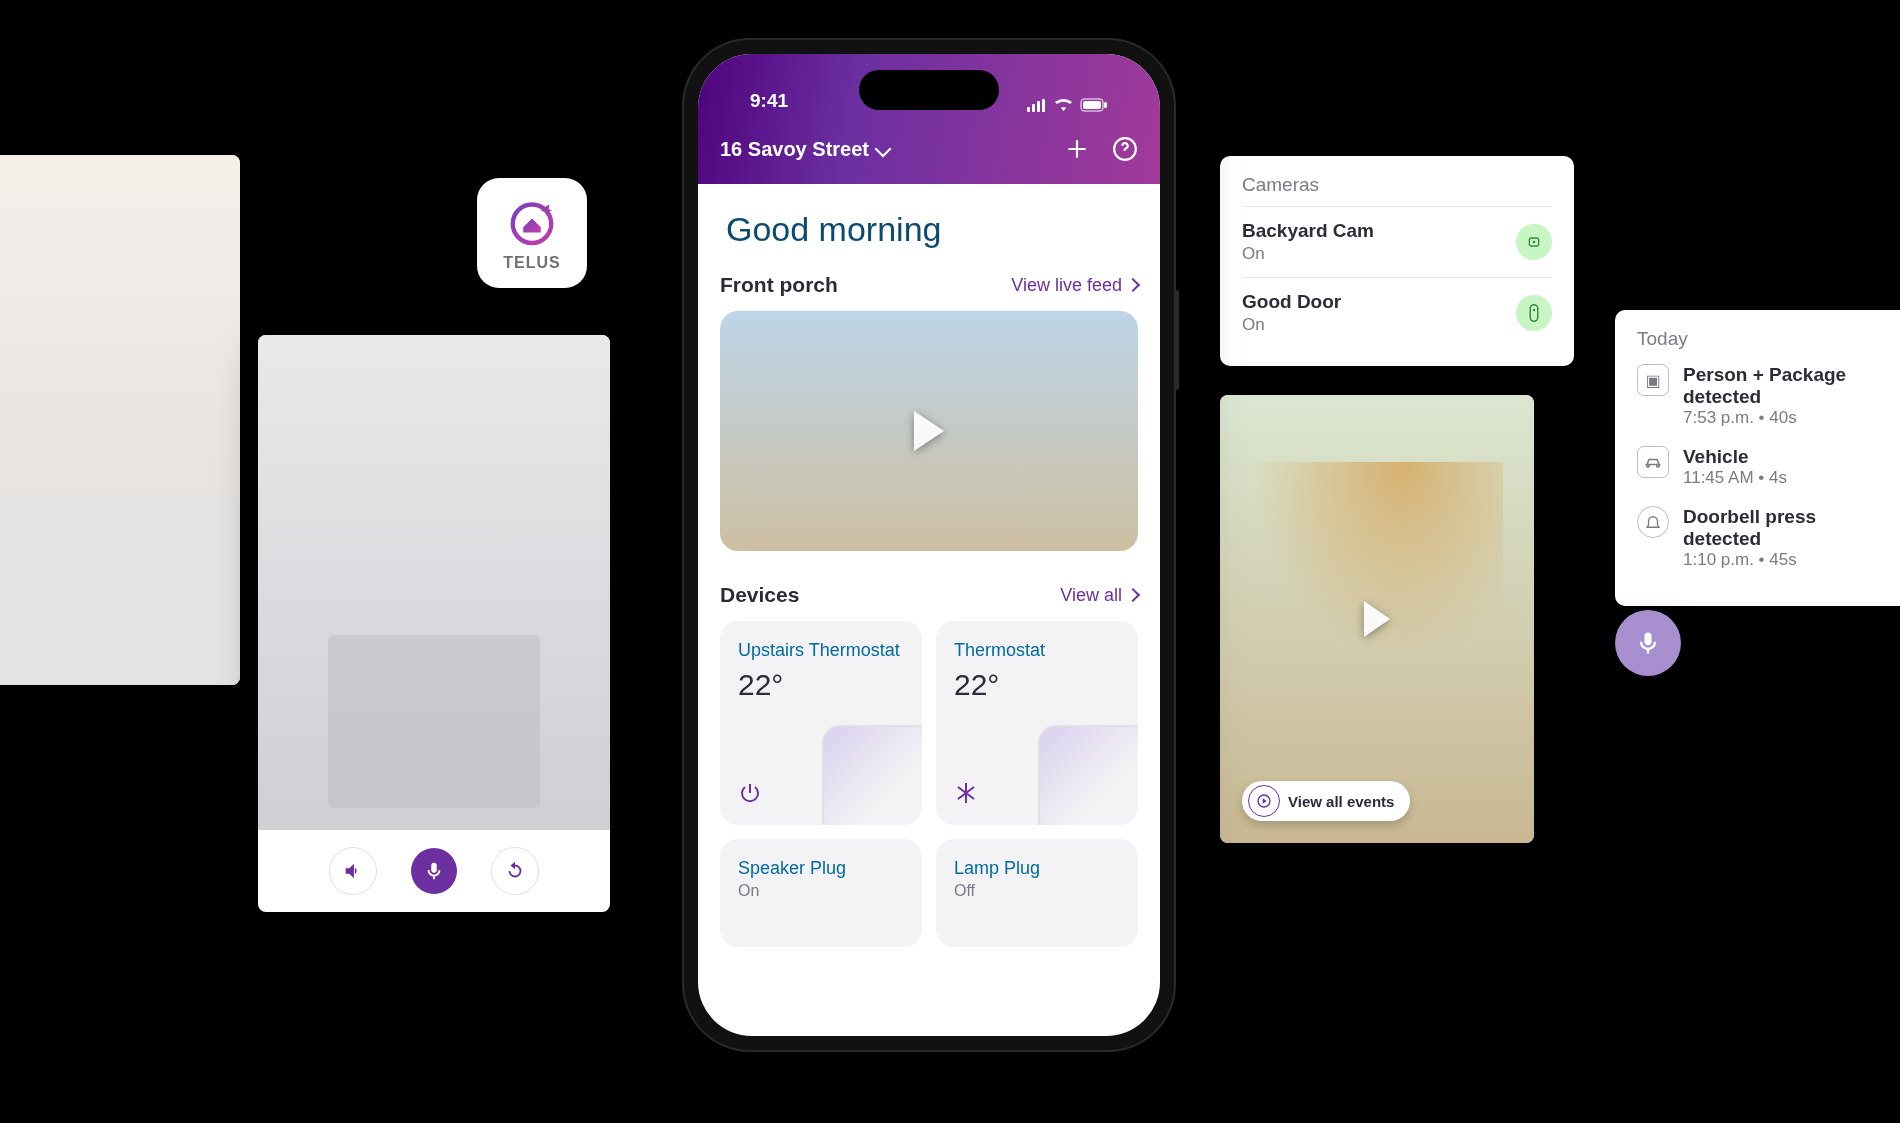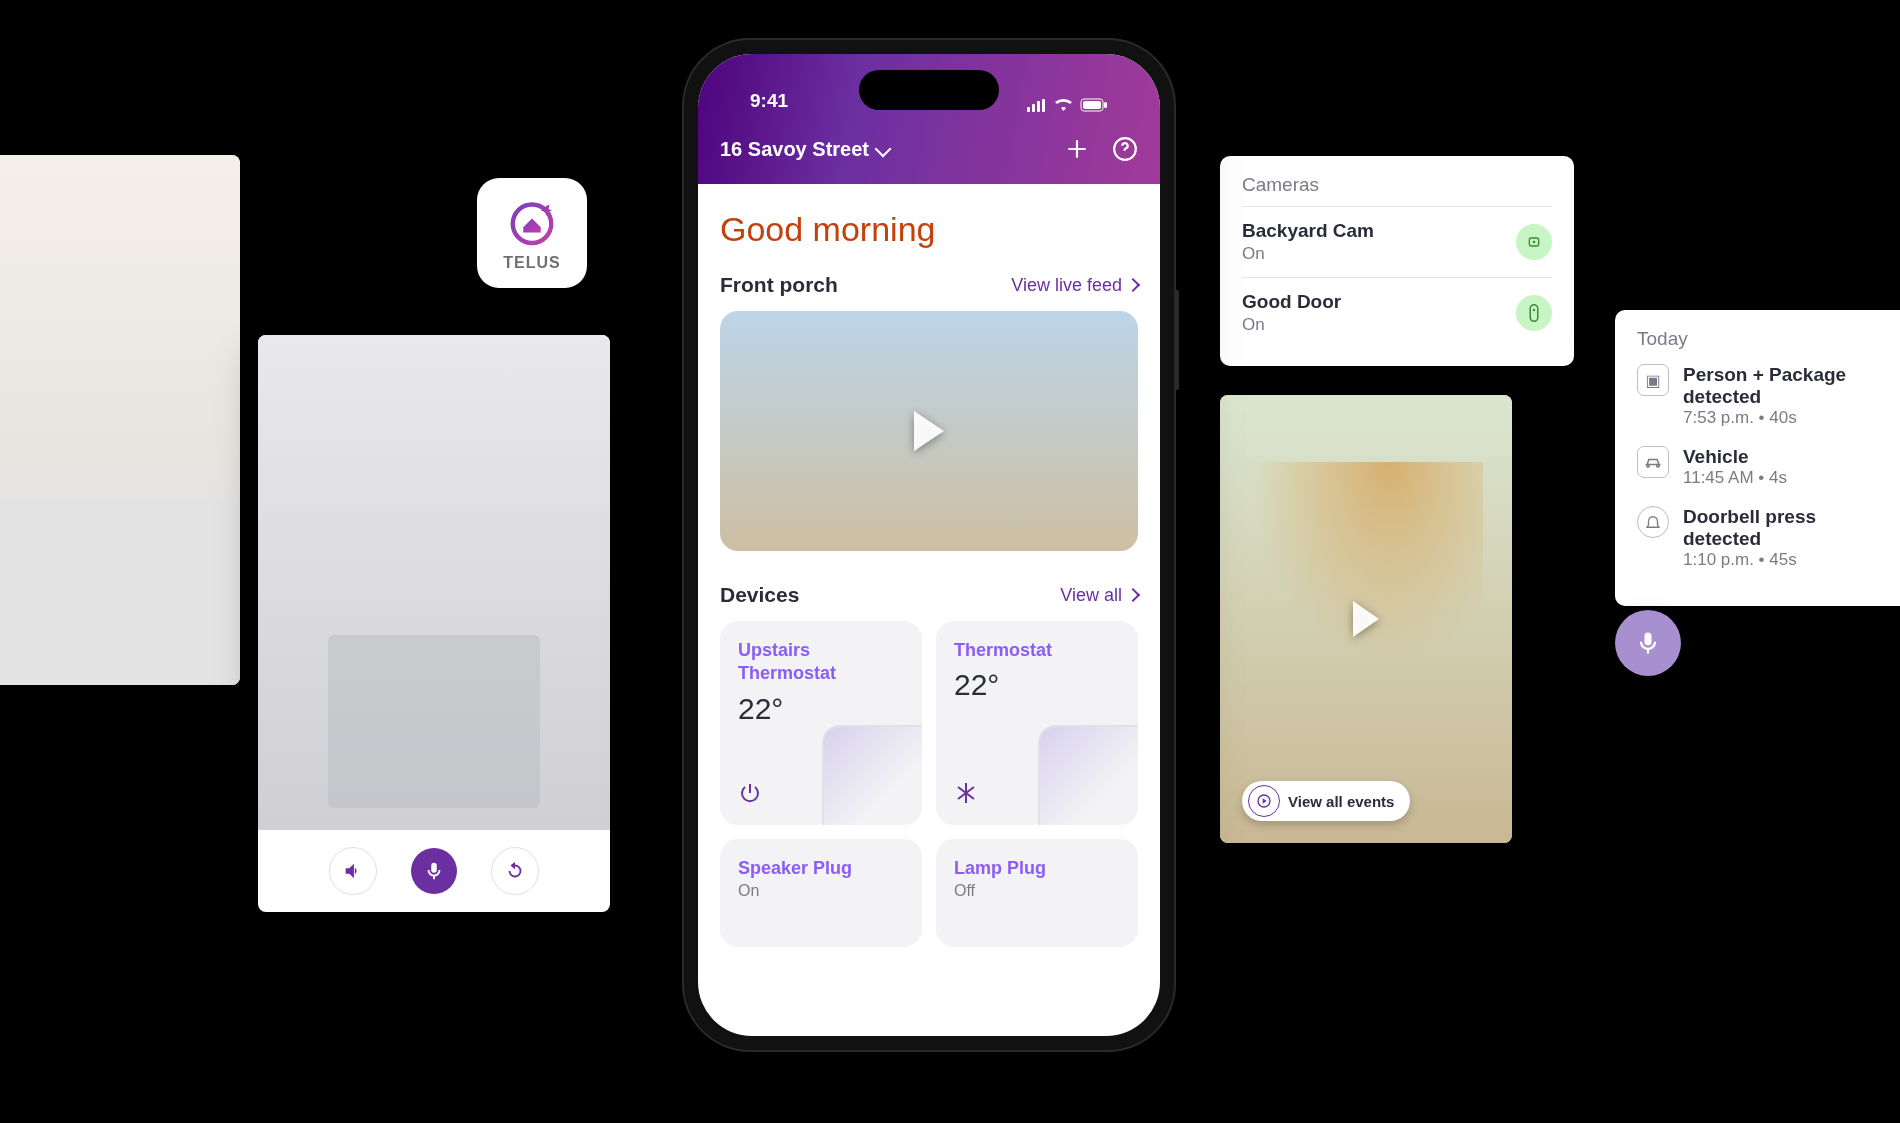--- a/index.html
+++ b/index.html
@@ -71,7 +71,7 @@
   .hicons{display:flex;gap:22px}
   .hicons svg{width:26px;height:26px;stroke:#fff;fill:none;stroke-width:2}
   .content{padding:22px}
-  h1.greet{font-size:34px;font-weight:500;margin:4px 0 24px 0;color:#c2410c}
+  h1.greet{font-size:34px;font-weight:500;margin:4px 0 24px 6px;color:#0c4a6e}
   .sec-head{display:flex;justify-content:space-between;align-items:center;margin-bottom:14px}
   .sec-head .t{font-weight:700;font-size:21px}
   .sec-head a{color:var(--purple);font-size:18px;font-weight:500;display:flex;align-items:center;gap:6px}

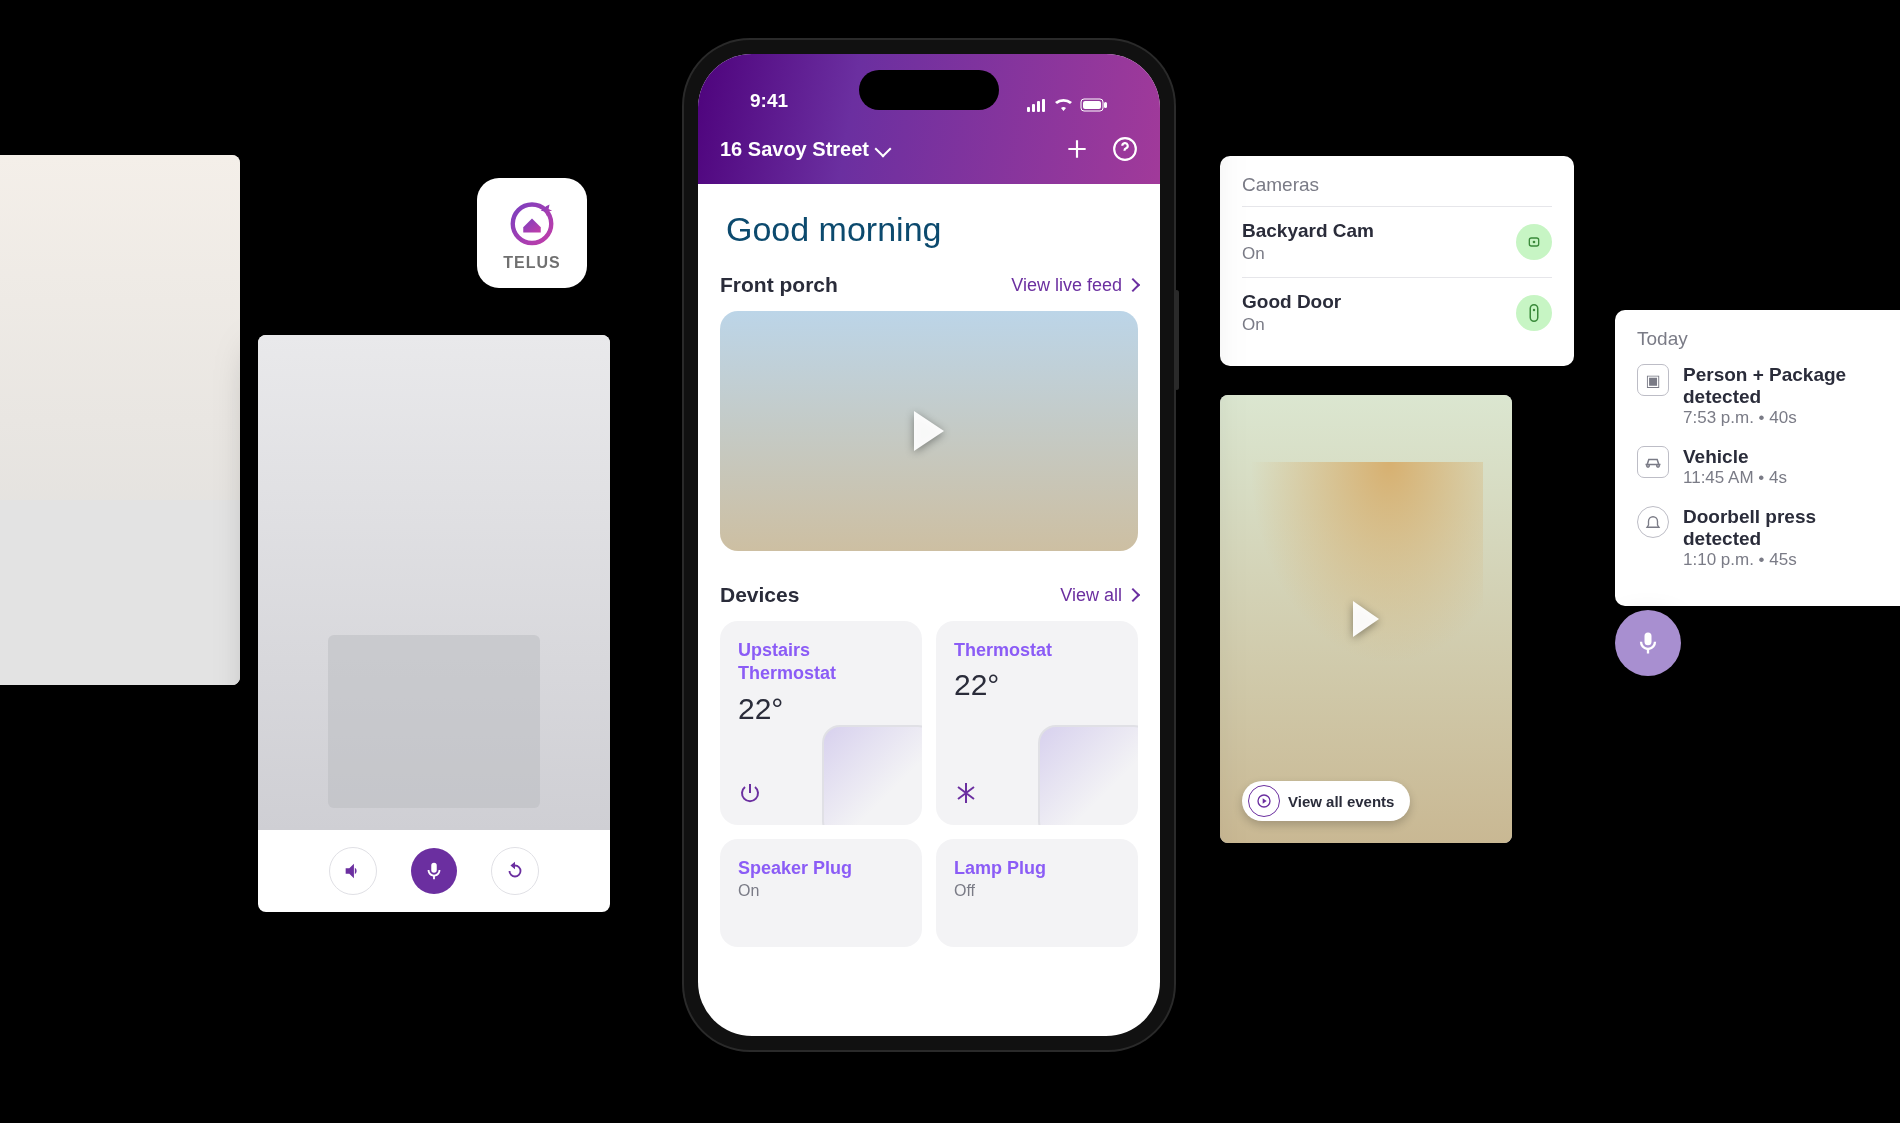--- a/index.html
+++ b/index.html
@@ -80,7 +80,7 @@
   .devices{display:grid;grid-template-columns:1fr 1fr;gap:14px;margin-top:14px}
   .dev{background:var(--soft);border-radius:18px;padding:18px;min-height:168px;position:relative;overflow:hidden}
   .dev.small{min-height:72px}
-  .dev .dn{font-size:18px;font-weight:700;color:#8b5cf6;line-height:1.3}
+  .dev .dn{font-size:18px;font-weight:400;color:#0369a1;line-height:1.3}
   .dev .dv{font-size:30px;margin-top:6px}
   .dev .ds{font-size:16px;color:var(--muted);margin-top:2px}
   .dev .corner{position:absolute;right:-14px;bottom:-14px;width:110px;height:110px;border:2px solid #e0e0e5;border-radius:18px;background:linear-gradient(135deg,rgba(144,120,220,.28),transparent 60%)}

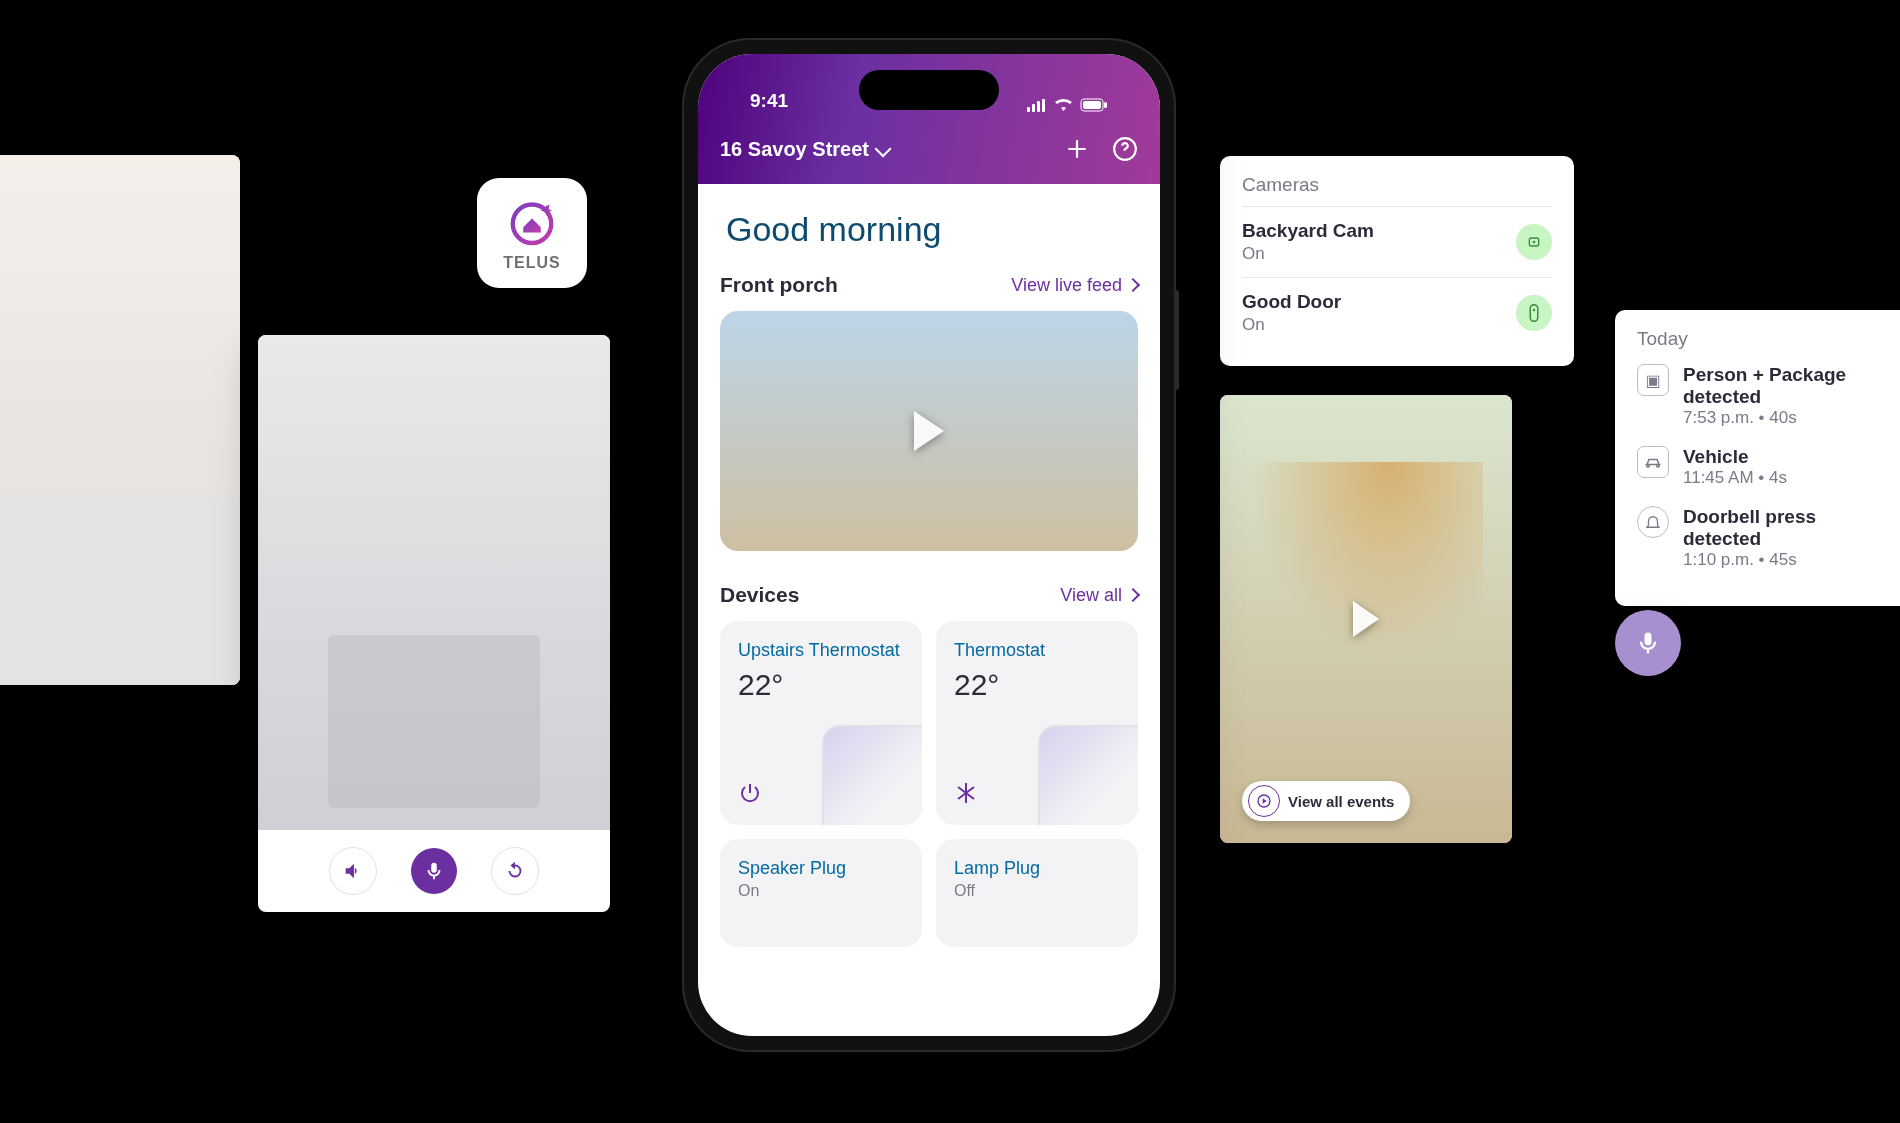--- a/index.html
+++ b/index.html
@@ -212,7 +212,7 @@
     </svg>
 </div>
 
-<div class="photo" style="left:1220px;top:395px;width:292px;height:448px">
+<div class="photo" style="left:1220px;top:395px;width:314px;height:448px">
   <div class="scene patio"></div>
   <div class="play"></div>
   <div class="chip">

